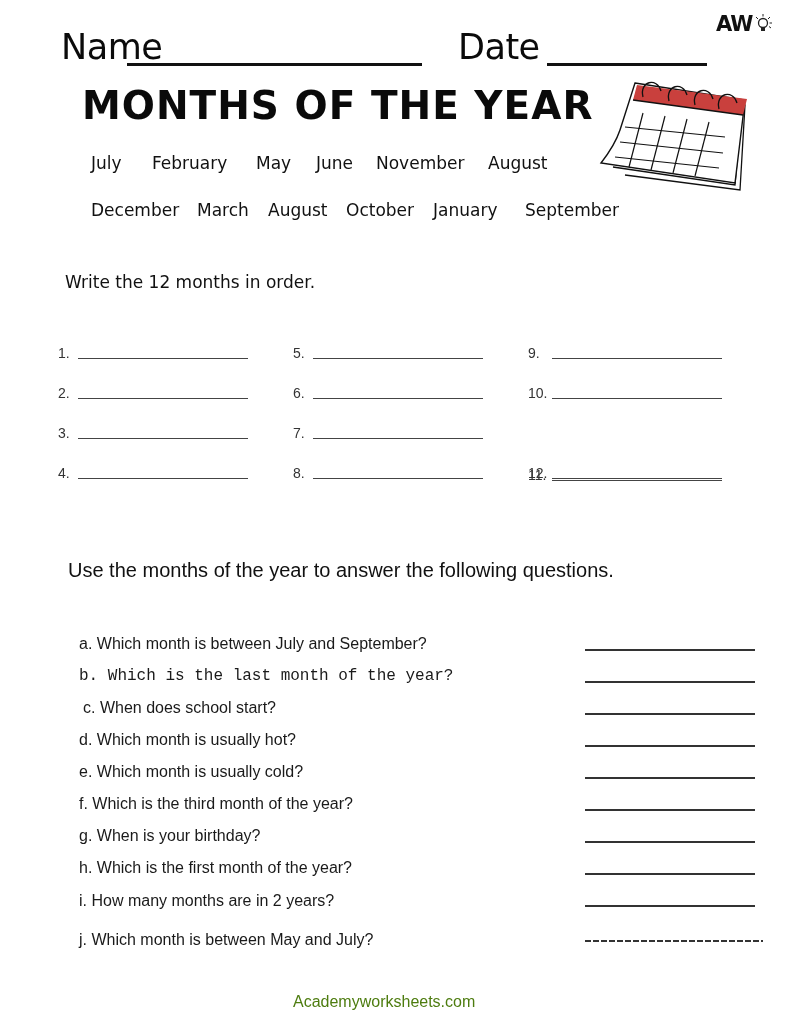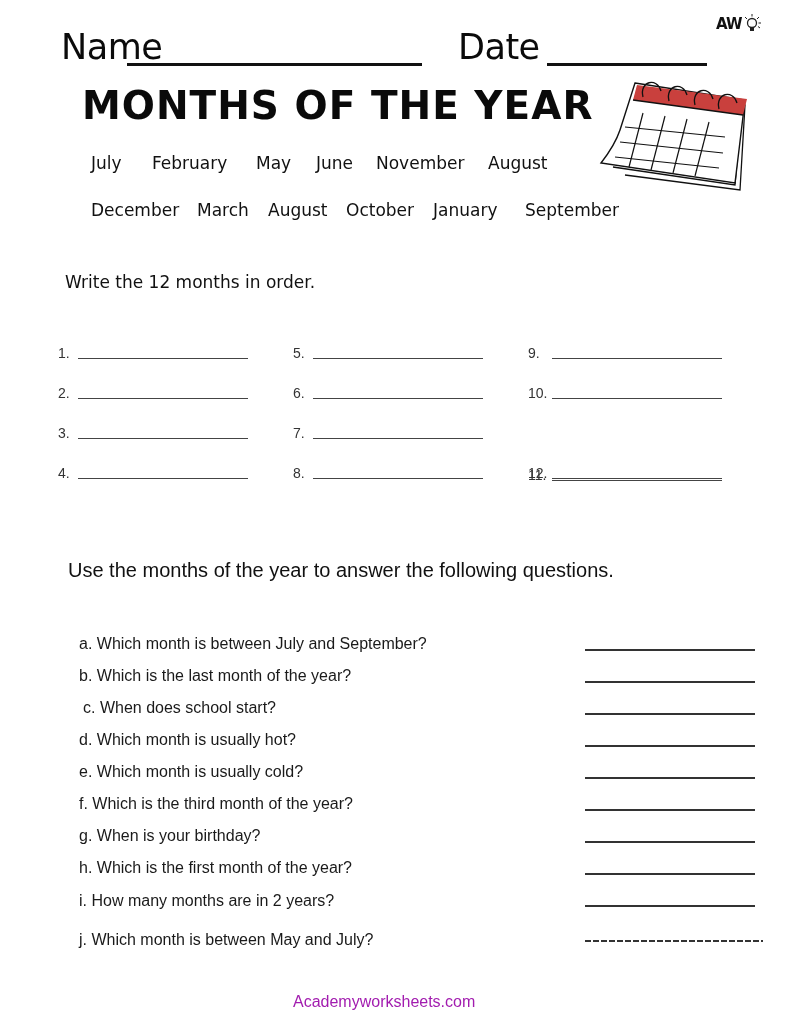--- a/index.html
+++ b/index.html
@@ -49,7 +49,7 @@
 <body>
 
 <div class="abs" style="left:716px; top:12px; display:flex; align-items:center;">
-  <span style="font-family:'DejaVu Sans',sans-serif; font-weight:bold; font-size:15px; letter-spacing:-1px; color:#111;">AW</span>
+  <span style="font-family:'DejaVu Sans',sans-serif; font-weight:bold; font-size:21px; letter-spacing:-1px; color:#111;">AW</span>
   <svg width="22" height="24" viewBox="0 0 22 24" style="margin-left:1px;">
     <circle cx="10" cy="11" r="4.5" fill="none" stroke="#222" stroke-width="1.3"></circle>
     <rect x="8" y="15" width="4" height="4" fill="#222"></rect>

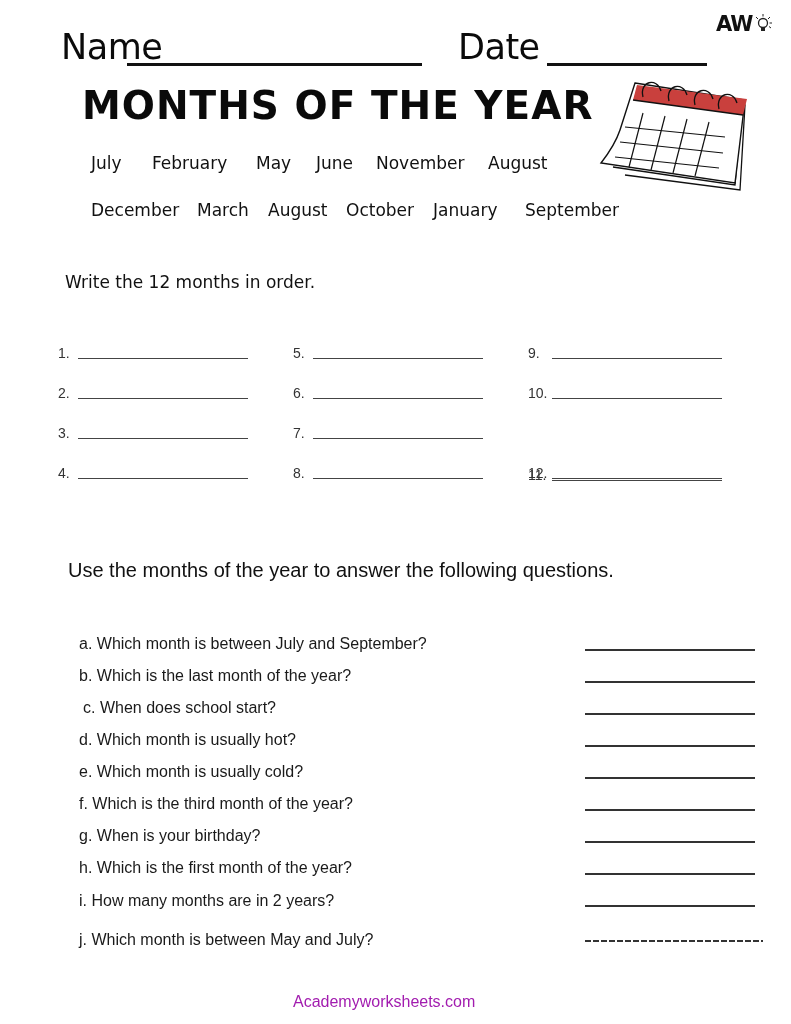--- a/index.html
+++ b/index.html
@@ -171,7 +171,7 @@
   <span class="q-text" style="left:79px; top:636px;">a. Which month is between July and September?</span>
   <div class="q-line" style="top:649px;"></div>
 
-  <span class="q-text" style="left:79px; top:668px;">b. Which is the last month of the year?</span>
+  <span class="q-text" style="left:79px; top:668px;font-family:Liberation Mono, monospace;">b. Which is the last month of the year?</span>
   <div class="q-line" style="top:681px;"></div>
 
   <span class="q-text" style="left:83px; top:700px;">c. When does school start?</span>

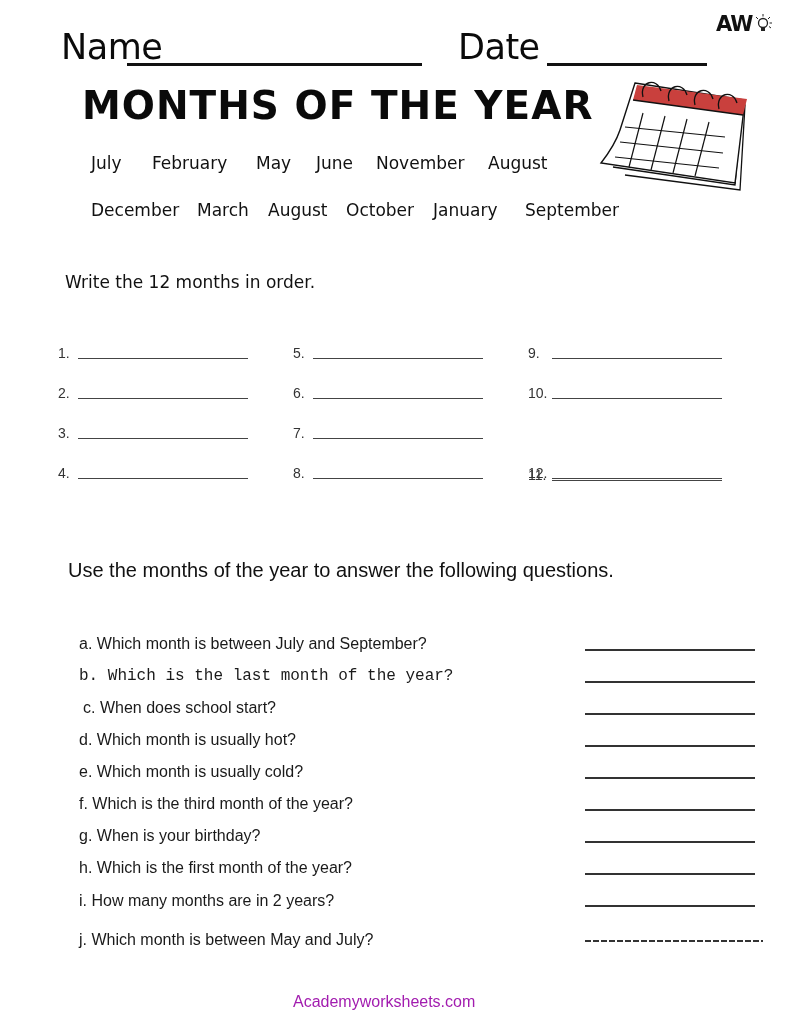--- a/index.html
+++ b/index.html
@@ -42,7 +42,7 @@
       width: 178px; height: 2px;
     }
     .footer {
-      font-family: "Liberation Sans", sans-serif; font-size: 16px; color: #a21caf; line-height: 1;
+      font-family: "Liberation Sans", sans-serif; font-size: 16px; color: #4d7c0f; line-height: 1;
     }
   </style>
 </head>

